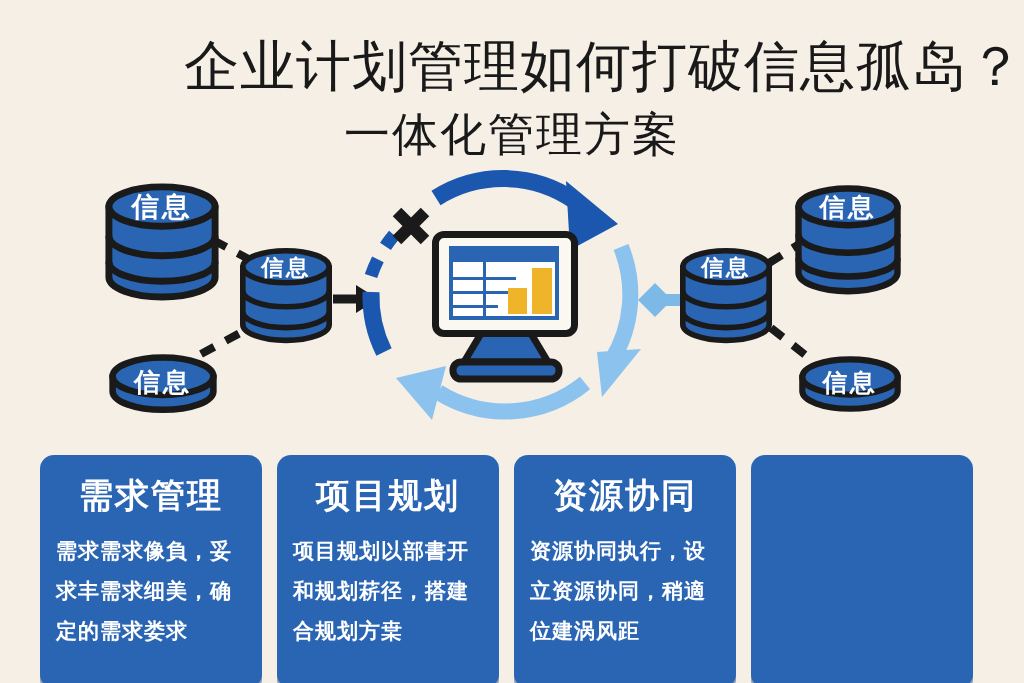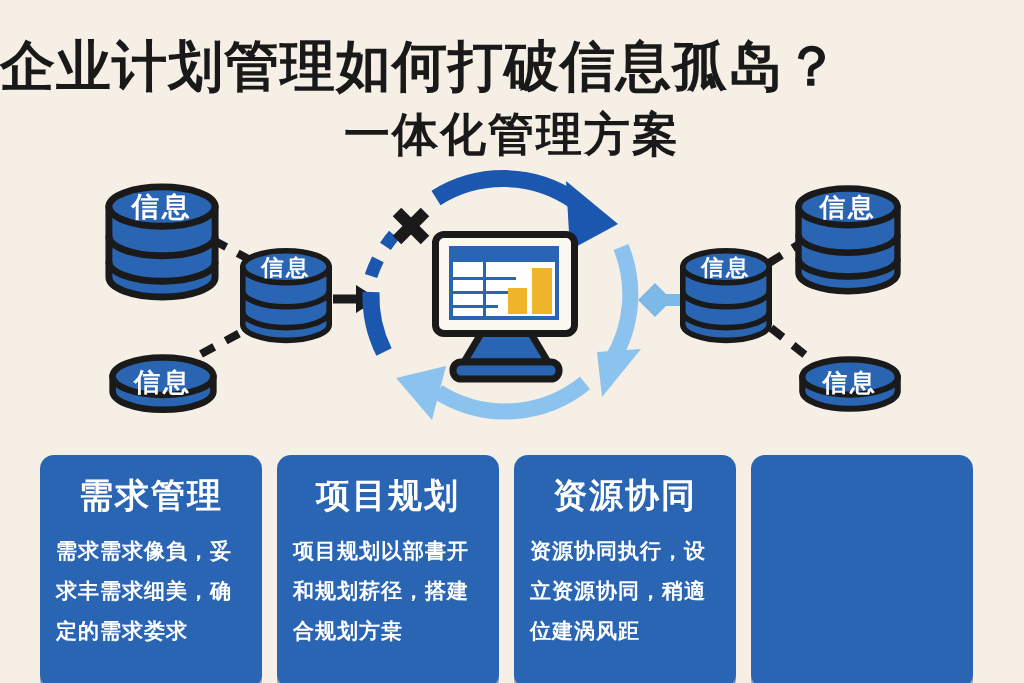--- a/index.html
+++ b/index.html
@@ -9,8 +9,8 @@
     font-family:"Liberation Sans",sans-serif;
   }
   .title{
-    position:absolute;left:0;top:30px;width:1024px;text-align:left;
-    font-size:55px;font-weight:700;color:#191919;letter-spacing:1px;
+    position:absolute;left:0;top:30px;width:1024px;text-align:right;
+    font-size:55px;font-weight:400;color:#191919;letter-spacing:1px;
   }
   .subtitle{
     position:absolute;left:0;top:104px;width:1024px;text-align:center;

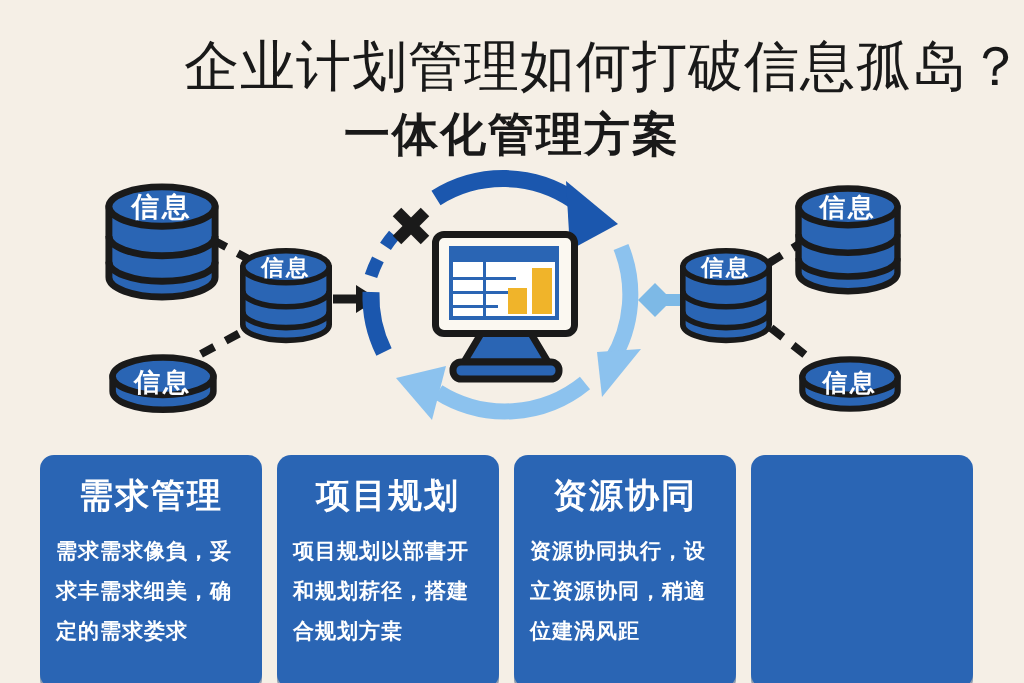--- a/index.html
+++ b/index.html
@@ -14,7 +14,7 @@
   }
   .subtitle{
     position:absolute;left:0;top:104px;width:1024px;text-align:center;
-    font-size:46px;font-weight:700;color:#191919;letter-spacing:2px;
+    font-size:46px;font-weight:400;color:#191919;letter-spacing:2px;
   }
   svg.overlay{position:absolute;left:0;top:0;width:1024px;height:683px;z-index:1;}
   .db{position:absolute;z-index:2;}

